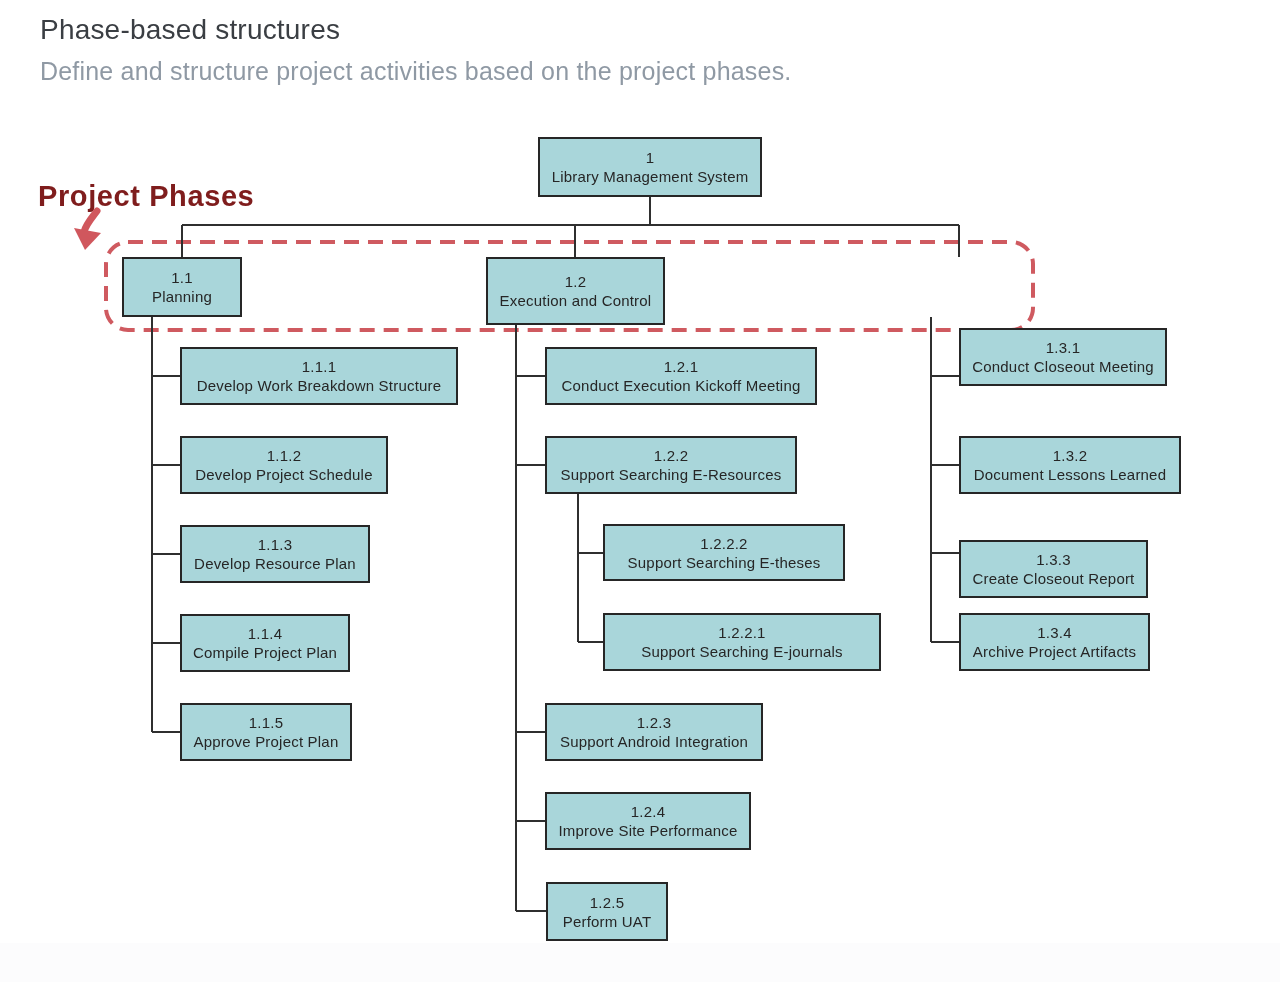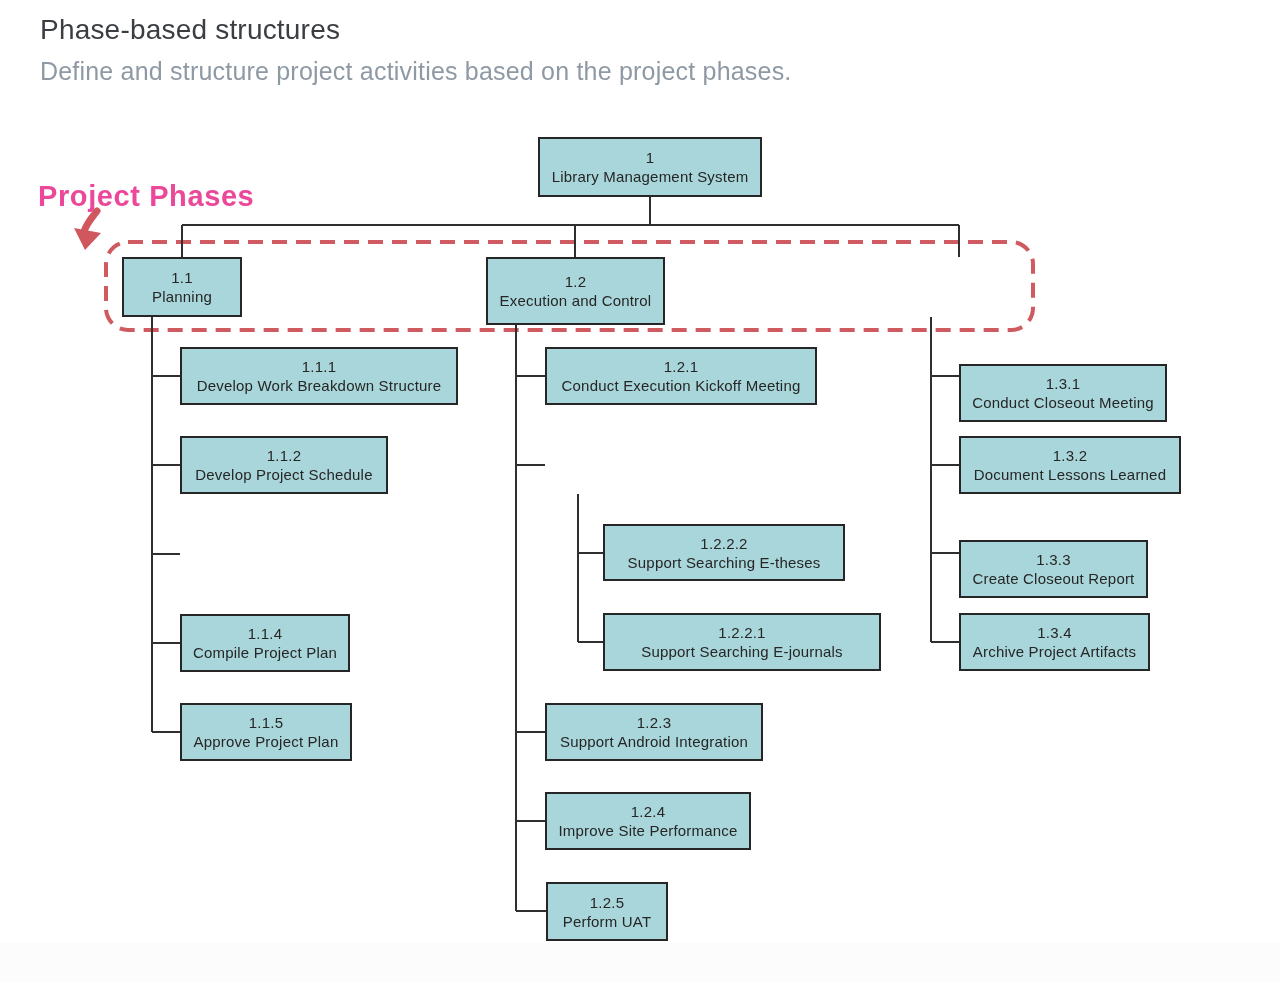--- a/index.html
+++ b/index.html
@@ -36,7 +36,7 @@
     font-size: 29px;
     font-weight: 700;
     letter-spacing: 0.6px;
-    color: #ec4899;
+    color: #7f1d1d;
   }
   .overlay-svg {
     position: absolute;

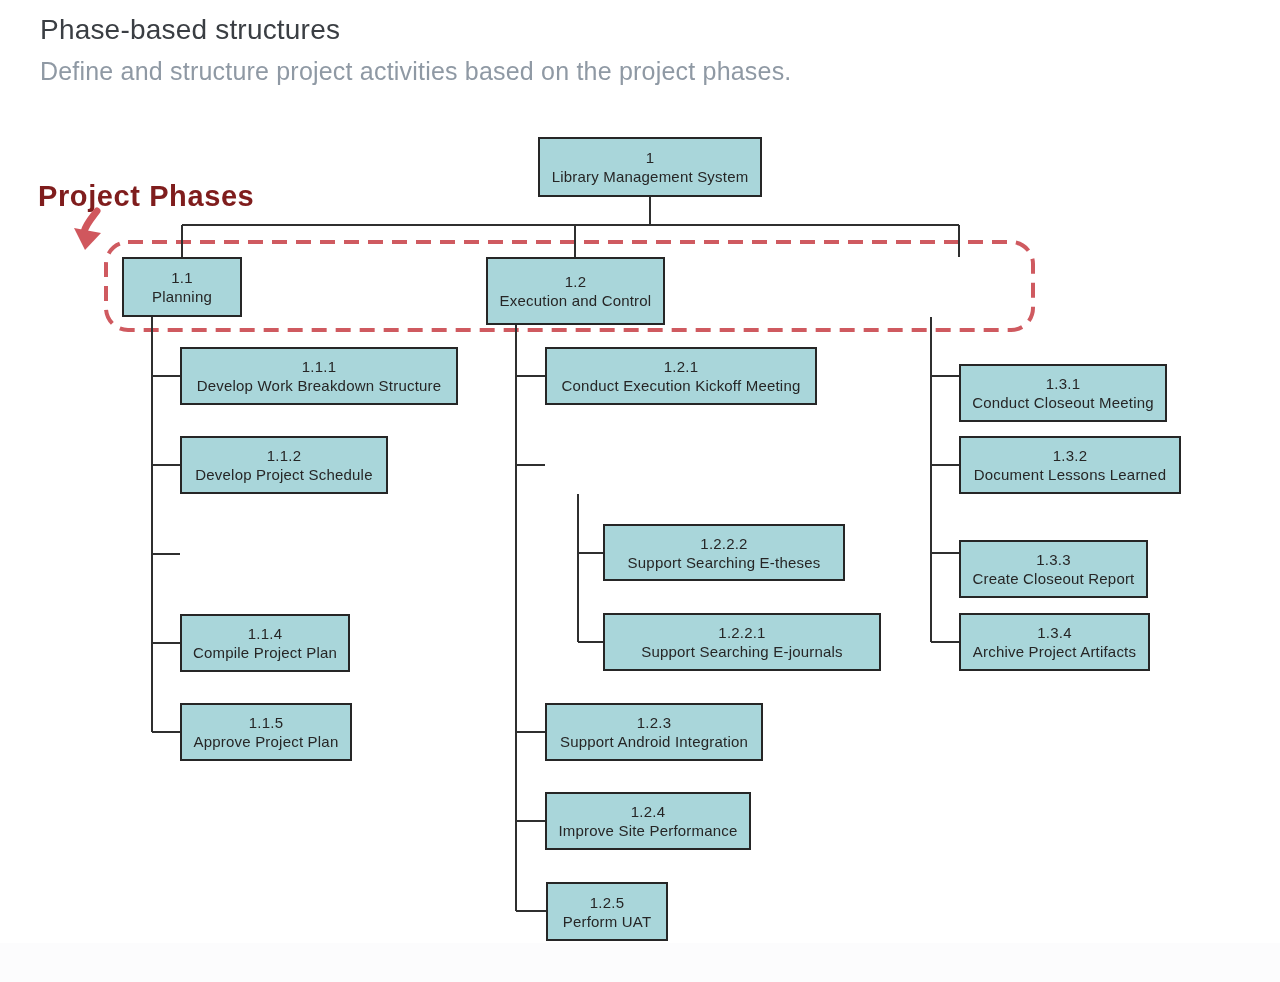--- a/index.html
+++ b/index.html
@@ -148,7 +148,7 @@
     <div>Perform UAT</div>
   </div>
 
-  <div class="node" style="left:959px;top:364px;width:208px;height:58px">
+  <div class="node" style="left:959px;top:328px;width:208px;height:58px">
     <div>1.3.1</div>
     <div>Conduct Closeout Meeting</div>
   </div>

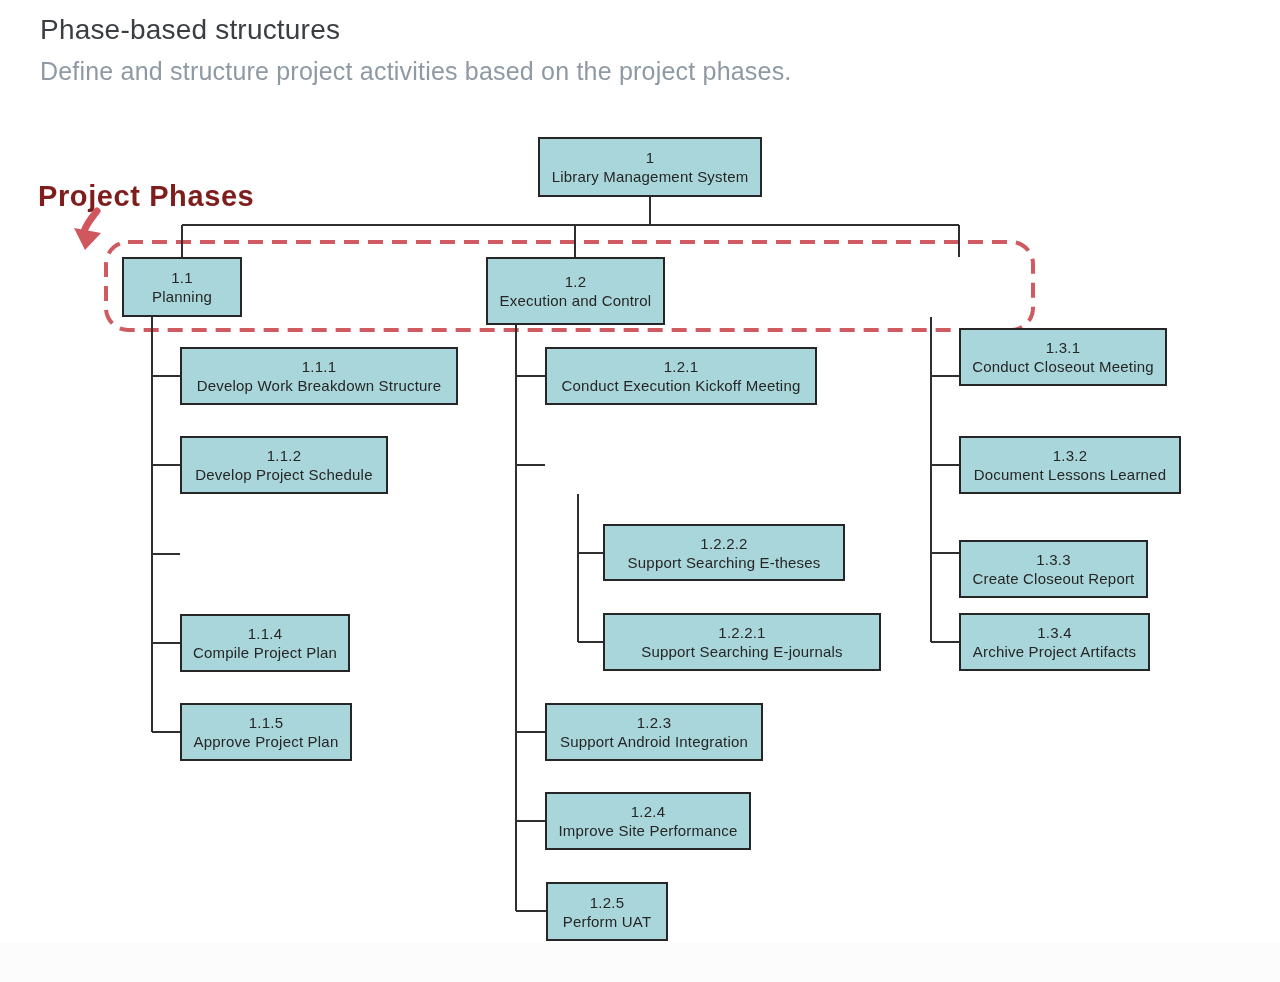--- a/index.html
+++ b/index.html
@@ -127,6 +127,10 @@
     <div>1.2.1</div>
     <div>Conduct Execution Kickoff Meeting</div>
   </div>
+  <div class="node" style="left:545px;top:436px;width:252px;height:58px">
+    <div>1.2.2</div>
+    <div>Support Searching E-Resources</div>
+  </div>
   <div class="node" style="left:603px;top:524px;width:242px;height:57px">
     <div>1.2.2.2</div>
     <div>Support Searching E-theses</div>

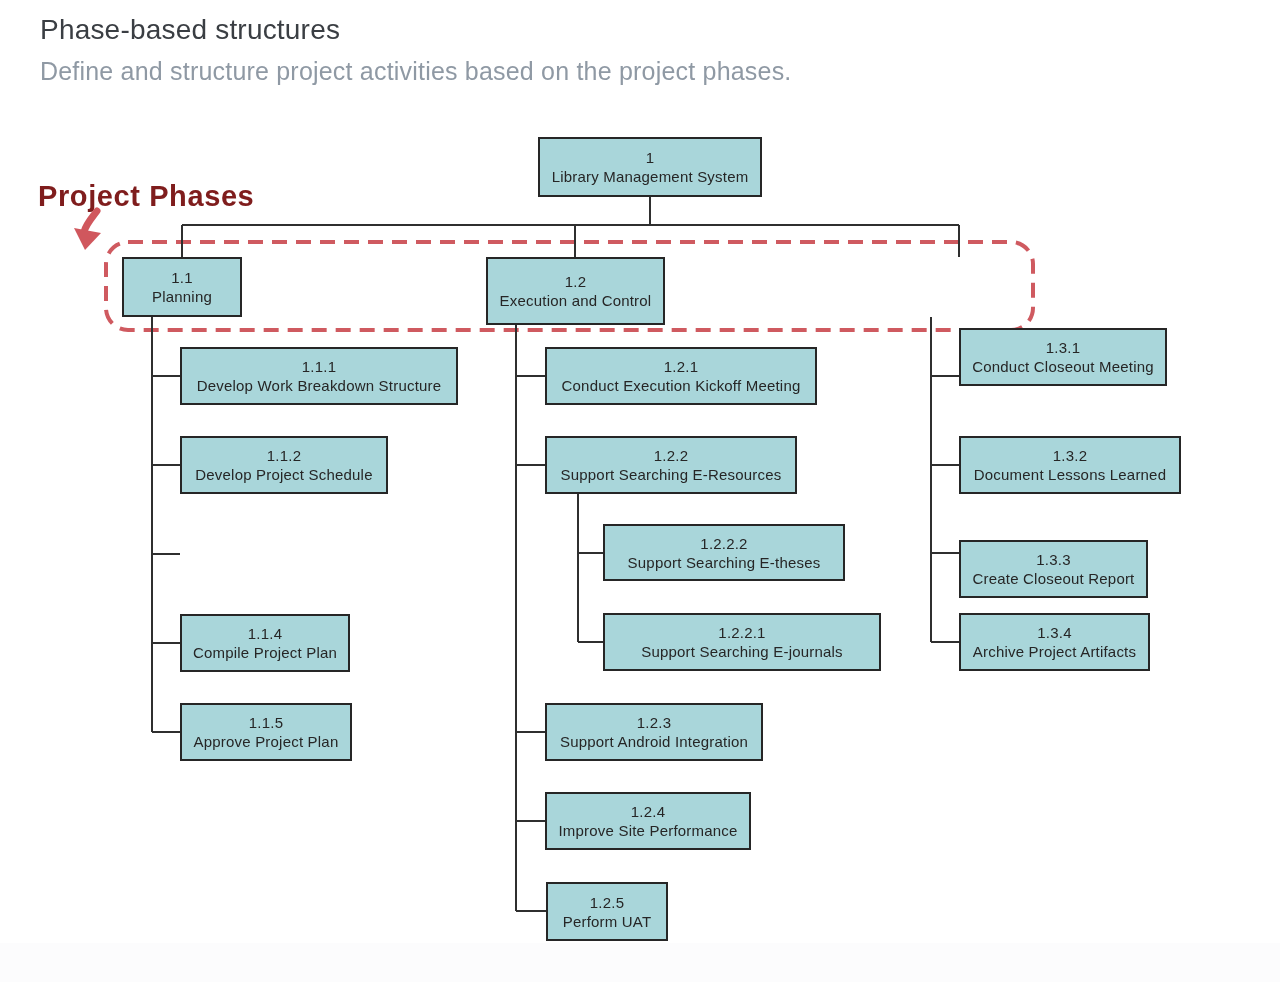--- a/index.html
+++ b/index.html
@@ -114,6 +114,10 @@
     <div>1.1.2</div>
     <div>Develop Project Schedule</div>
   </div>
+  <div class="node" style="left:180px;top:525px;width:190px;height:58px">
+    <div>1.1.3</div>
+    <div>Develop Resource Plan</div>
+  </div>
   <div class="node" style="left:180px;top:614px;width:170px;height:58px">
     <div>1.1.4</div>
     <div>Compile Project Plan</div>

